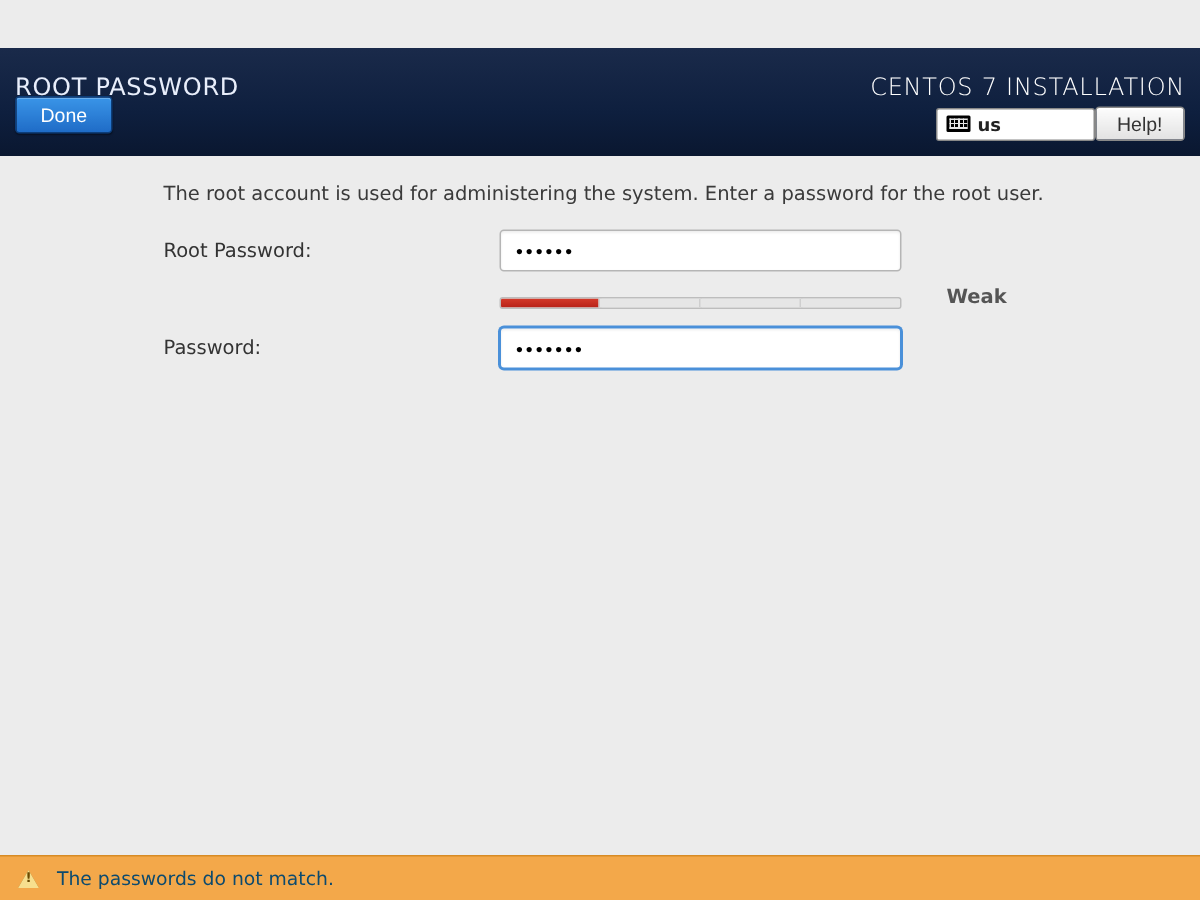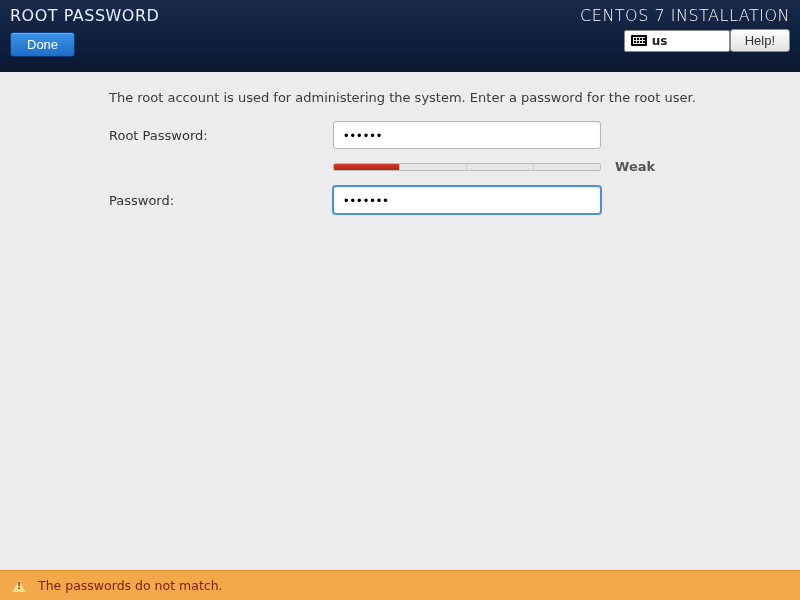--- a/index.html
+++ b/index.html
@@ -9,9 +9,10 @@
   .header {
     background: linear-gradient(to bottom, #1a2a4a 0%, #0e1f3e 60%, #0a1730 100%);
     color: #fff;
-    padding: 6px 10px 8px 10px;
+    padding: 16px 10px 8px 10px;
     position: relative;
     height: 72px;
+    margin-top: 32px;
   }
   .header-top { display: flex; justify-content: space-between; align-items: flex-start; }
   .title { font-size: 16px; font-weight: 400; letter-spacing: 0.5px; color: #e8eefb; }

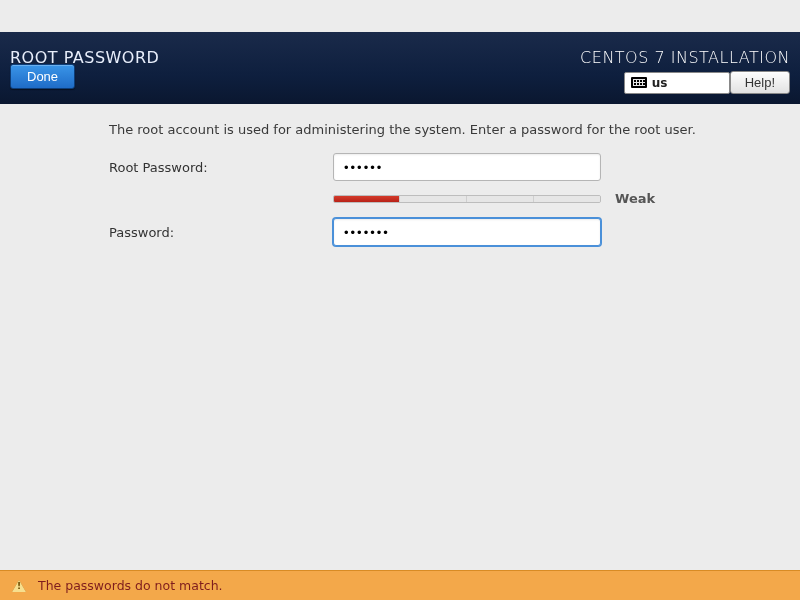--- a/index.html
+++ b/index.html
@@ -99,7 +99,7 @@
     box-shadow: inset 0 1px 2px rgba(0,0,0,0.08), 0 0 0 1px #4a90d9;
   }
 
-  .strength-row { display: flex; align-items: center; margin: 2px 0 12px 224px; width: 340px; }
+  .strength-row { display: flex; align-items: flex-end; margin: 2px 0 12px 224px; width: 340px; gap: 16px; }
   .strength-bar {
     width: 268px; height: 8px;
     display: flex; gap: 1px;

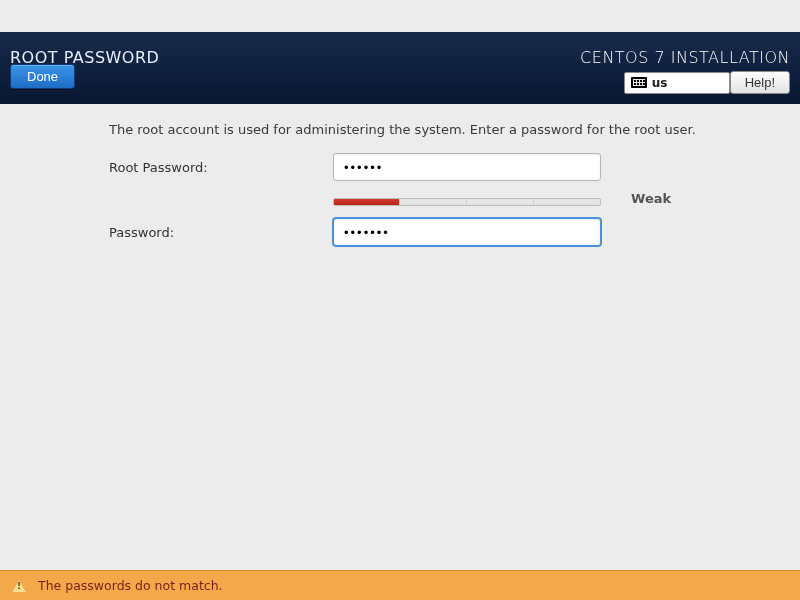--- a/index.html
+++ b/index.html
@@ -139,7 +139,7 @@
     font-weight: bold;
     color: #6b4a00;
   }
-  .footer-msg { font-size: 12.5px; color: #7f1d1d; }
+  .footer-msg { font-size: 12.5px; color: #0c4a6e; }
   .watermark {
     position: absolute;
     right: 10px;

